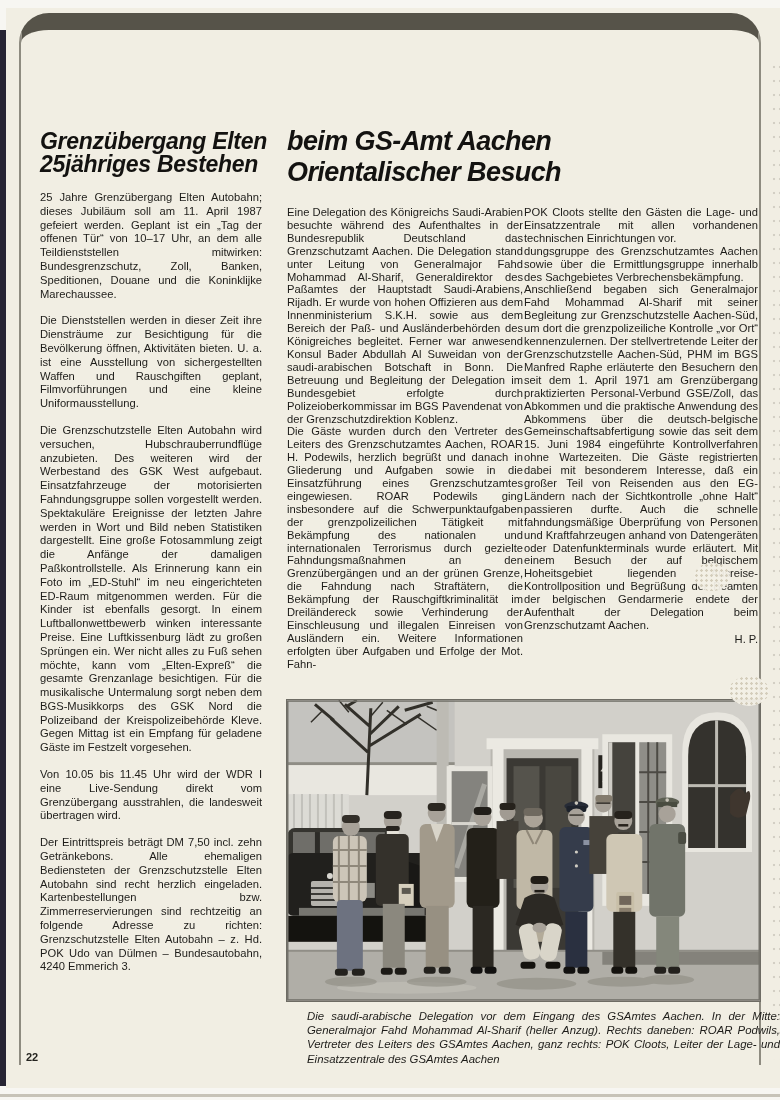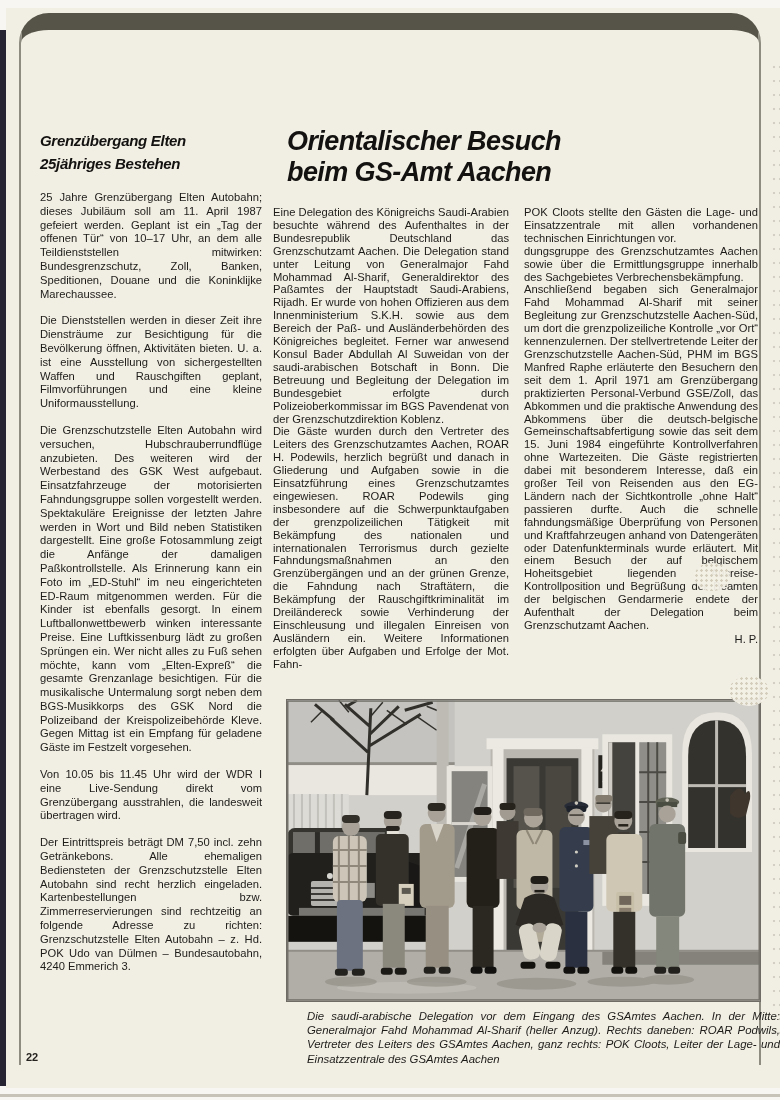--- a/index.html
+++ b/index.html
@@ -28,7 +28,7 @@
   
   .left-col{position:absolute;left:40px;top:130px;width:238px;}
   .left-title{
-    font-weight:bold;font-style:italic;font-size:15px;line-height:22.5px;
+    font-weight:bold;font-style:italic;font-size:23px;line-height:22.5px;
     letter-spacing:-0.3px;color:#131210;margin-bottom:16px;
   }
   .left-col p{

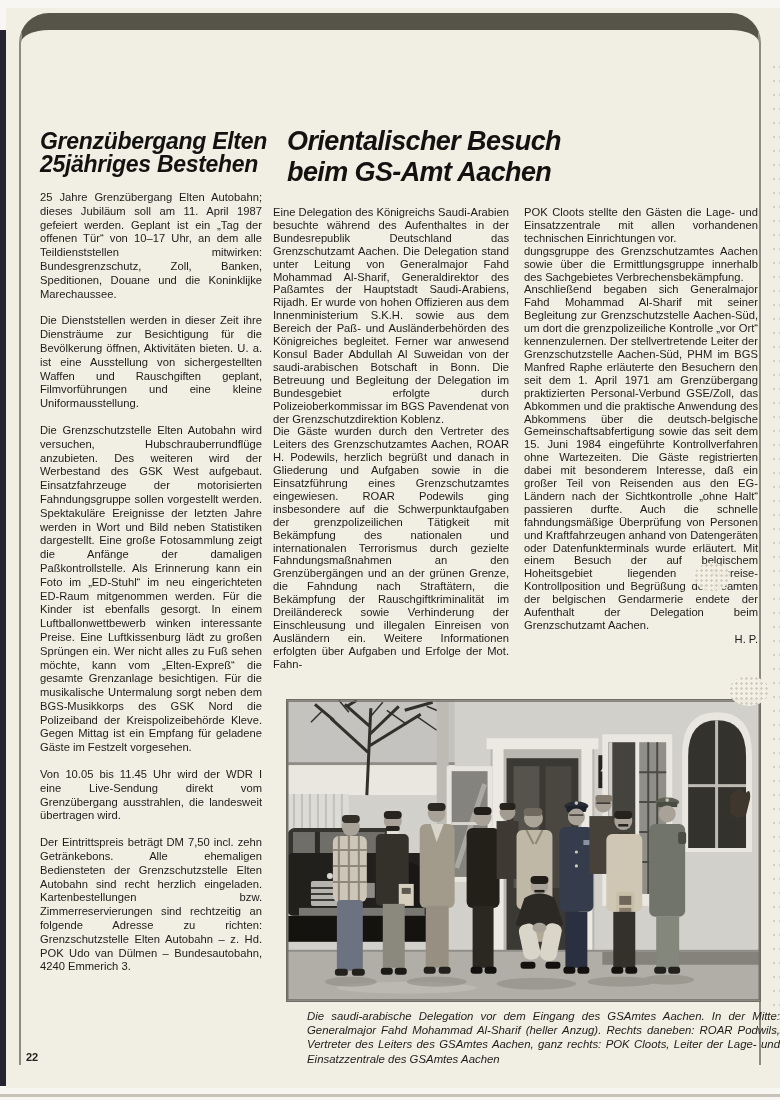--- a/index.html
+++ b/index.html
@@ -92,8 +92,8 @@
 <div class="page-number">22</div>
 
 <div class="main-title">
+  <div>beim GS-Amt Aachen</div>
   <div>Orientalischer Besuch</div>
-  <div>beim GS-Amt Aachen</div>
 </div>
 <div class="col-a">
   <p>Eine Delegation des Königreichs Saudi-Arabien besuchte während des Aufenthaltes in der Bundesrepublik Deutschland das Grenzschutzamt Aachen. Die Delegation stand unter Leitung von Generalmajor Fahd Mohammad Al-Sharif, Generaldirektor des Paßamtes der Hauptstadt Saudi-Arabiens, Rijadh. Er wurde von hohen Offizieren aus dem Innenministerium S.K.H. sowie aus dem Bereich der Paß- und Ausländerbehörden des Königreiches begleitet. Ferner war anwesend Konsul Bader Abdullah Al Suweidan von der saudi-arabischen Botschaft in Bonn. Die Betreuung und Begleitung der Delegation im Bundesgebiet erfolgte durch Polizeioberkommissar im BGS Pavendenat von der Grenzschutzdirektion Koblenz.</p>

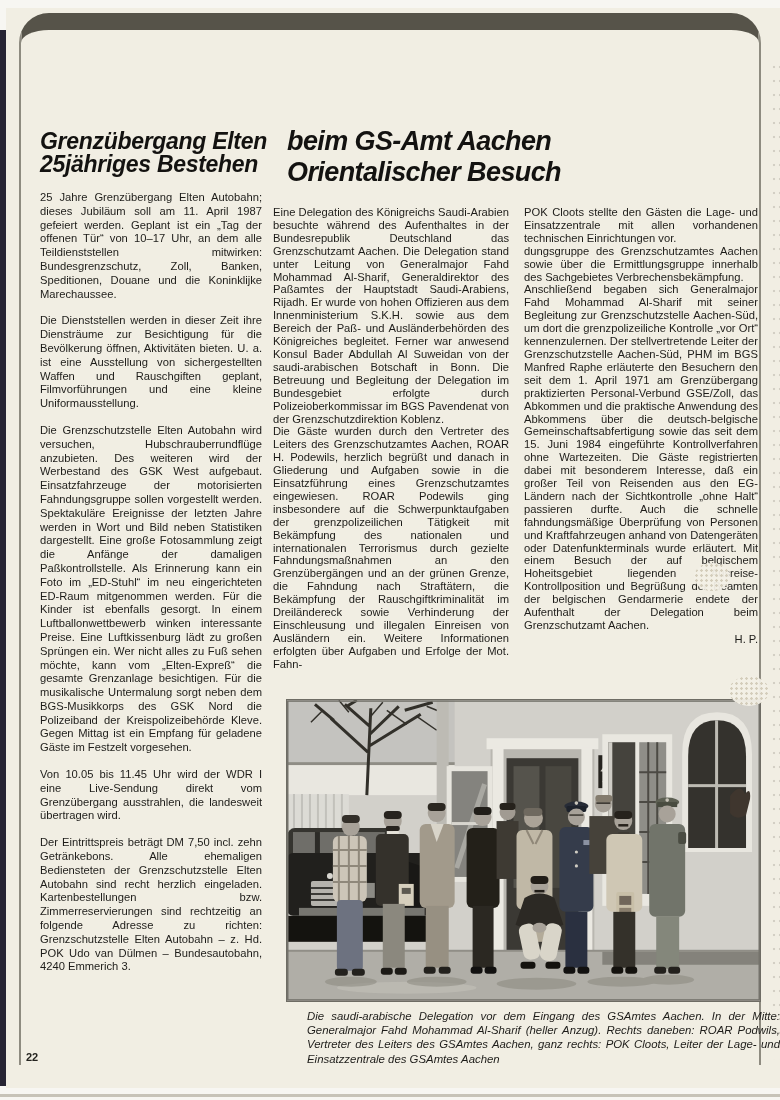--- a/index.html
+++ b/index.html
@@ -43,7 +43,7 @@
     font-weight:bold;font-style:italic;font-size:27px;line-height:31px;
     letter-spacing:-0.6px;color:#131210;
   }
-  .col-a{position:absolute;left:273px;top:206px;width:236px;}
+  .col-a{position:absolute;left:287px;top:206px;width:236px;}
   .col-b{position:absolute;left:524px;top:206px;width:234px;}
   .col-a p,.col-b p{
     margin:0;font-size:11.2px;line-height:12.9px;text-align:justify;

